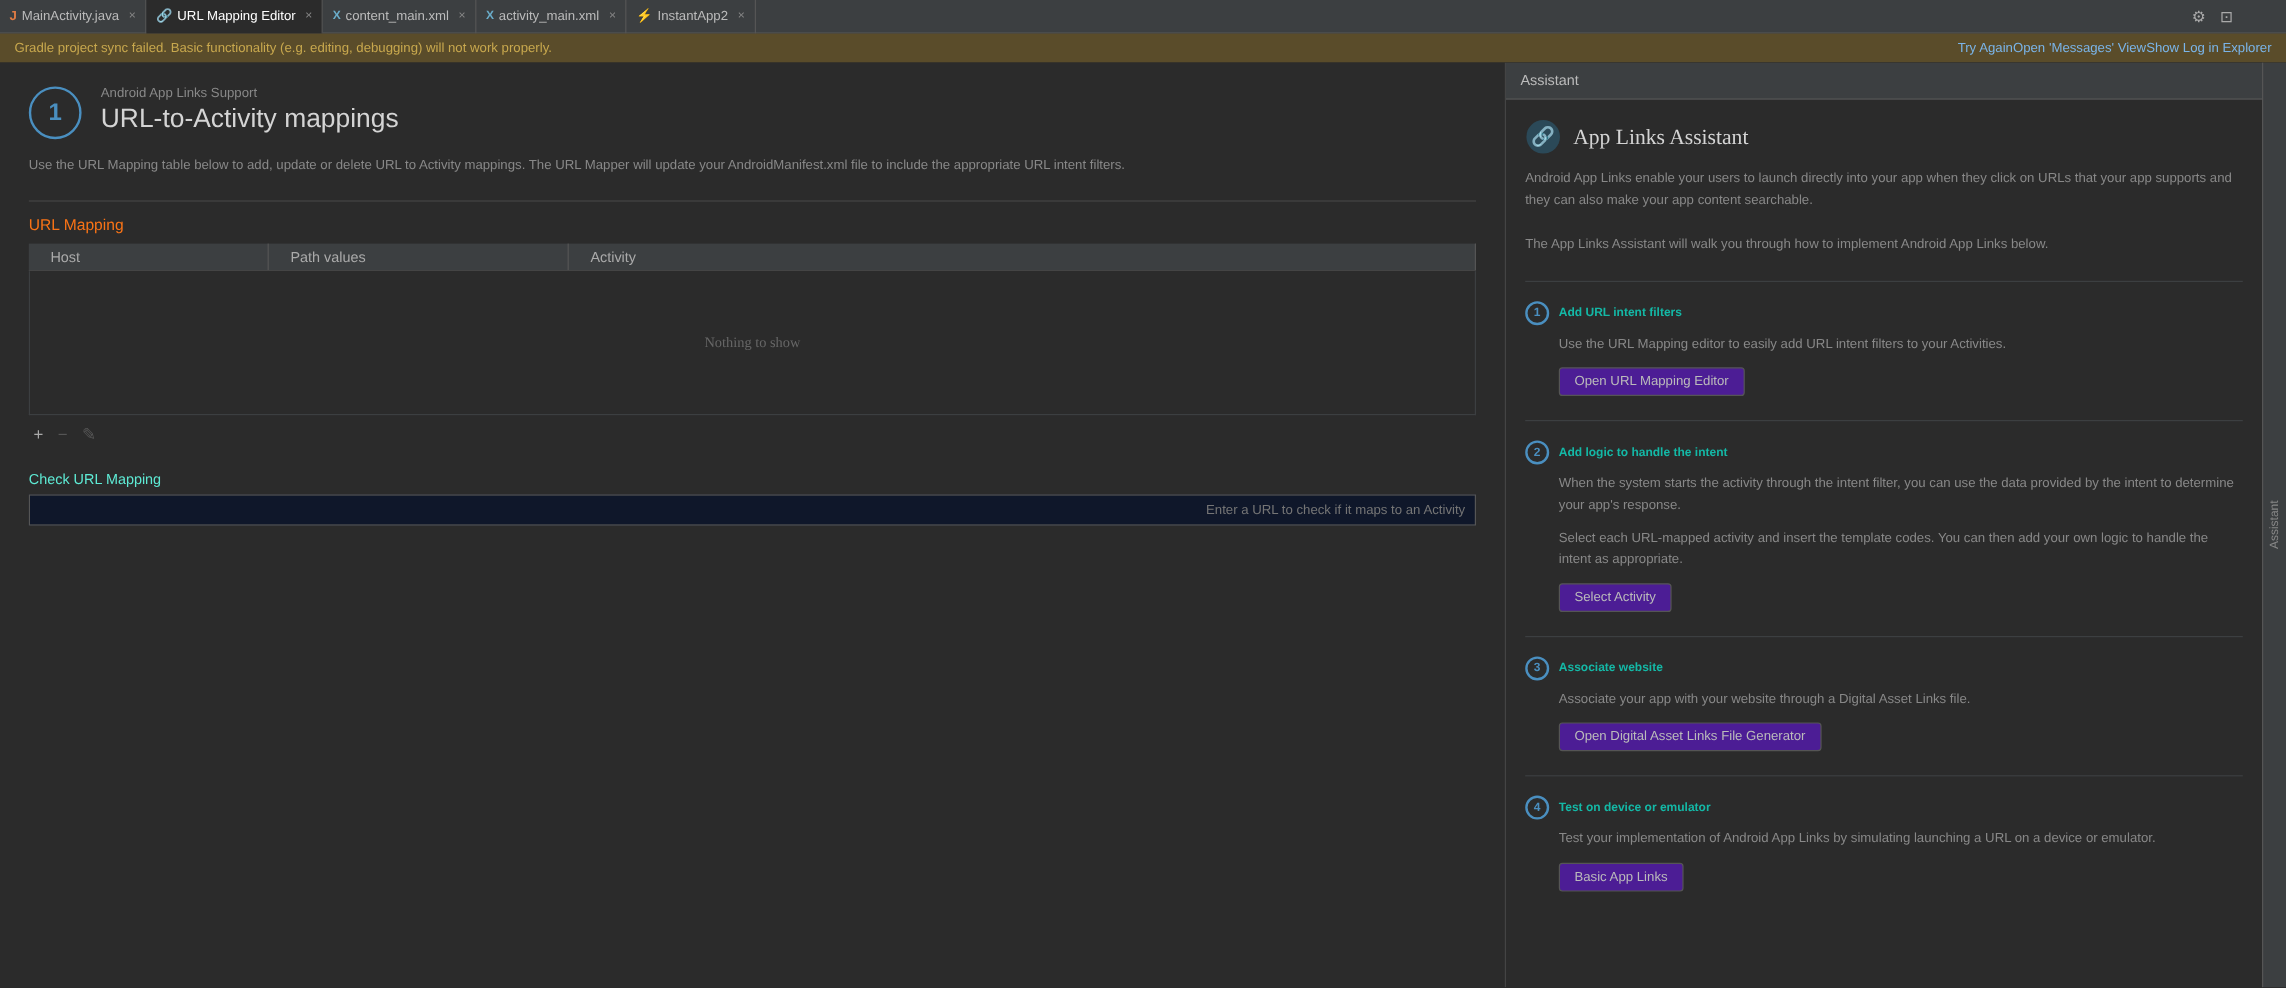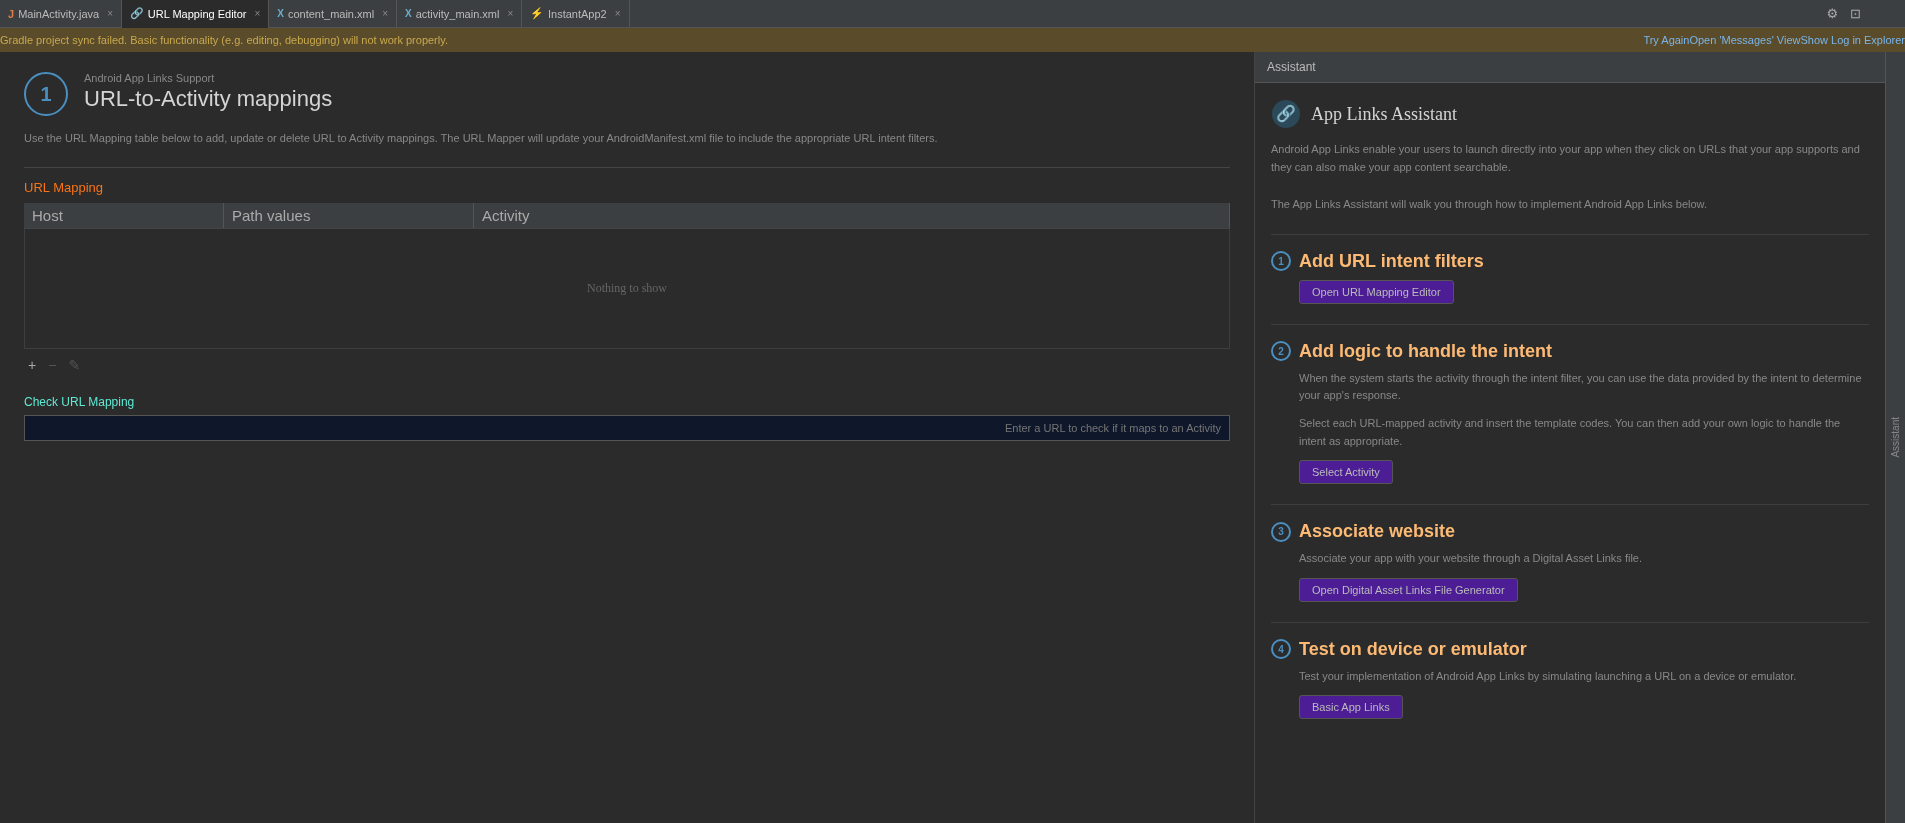--- a/index.html
+++ b/index.html
@@ -52,7 +52,7 @@
       background: #5a4c2a;
       color: #c8a84e;
       font-size: 11px;
-      padding: 4px 0;
+      padding: 4px 12px;
       display: flex;
       align-items: center;
       justify-content: space-between;

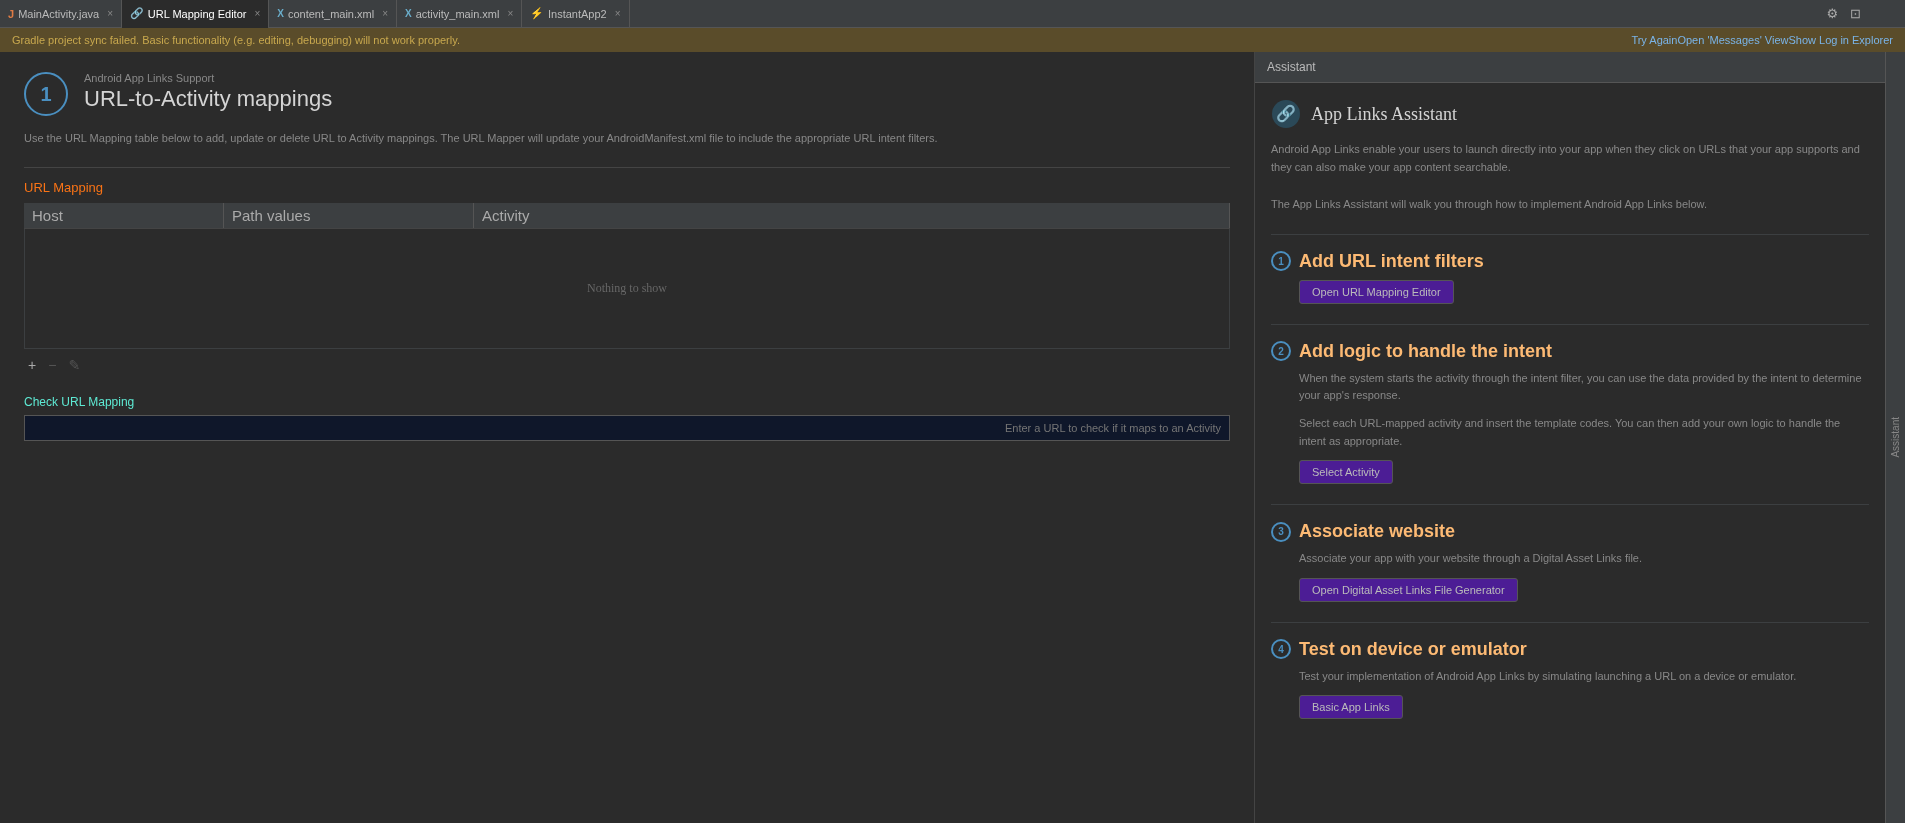--- a/index.html
+++ b/index.html
@@ -143,8 +143,8 @@
       border-bottom: 1px solid #444;
     }
     .url-table-header .col {
-      padding: 4px 8px;
-      font-size: 15px;
+      padding: 4px 18px;
+      font-size: 12px;
       color: #aaa;
       border-right: 1px solid #555;
     }

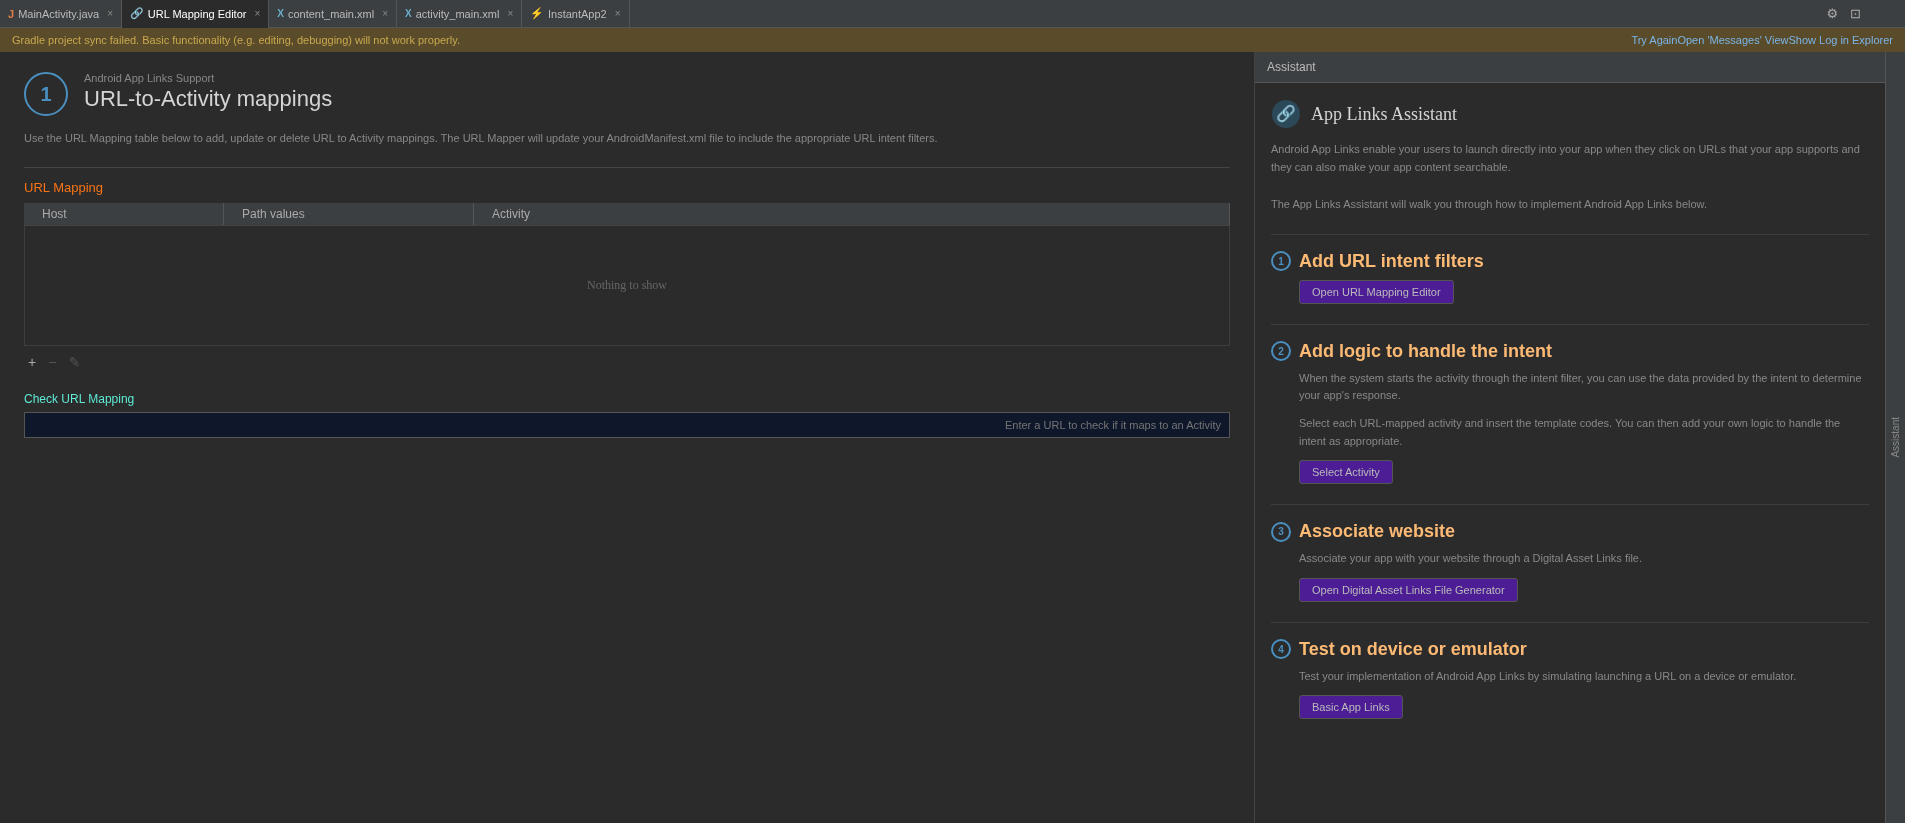--- a/index.html
+++ b/index.html
@@ -280,8 +280,8 @@
       flex-shrink: 0;
     }
     .step-title {
-      font-size: 18px;
-      color: #fdba74;
+      font-size: 10px;
+      color: #14b8a6;
       font-weight: bold;
     }
     .step-desc {

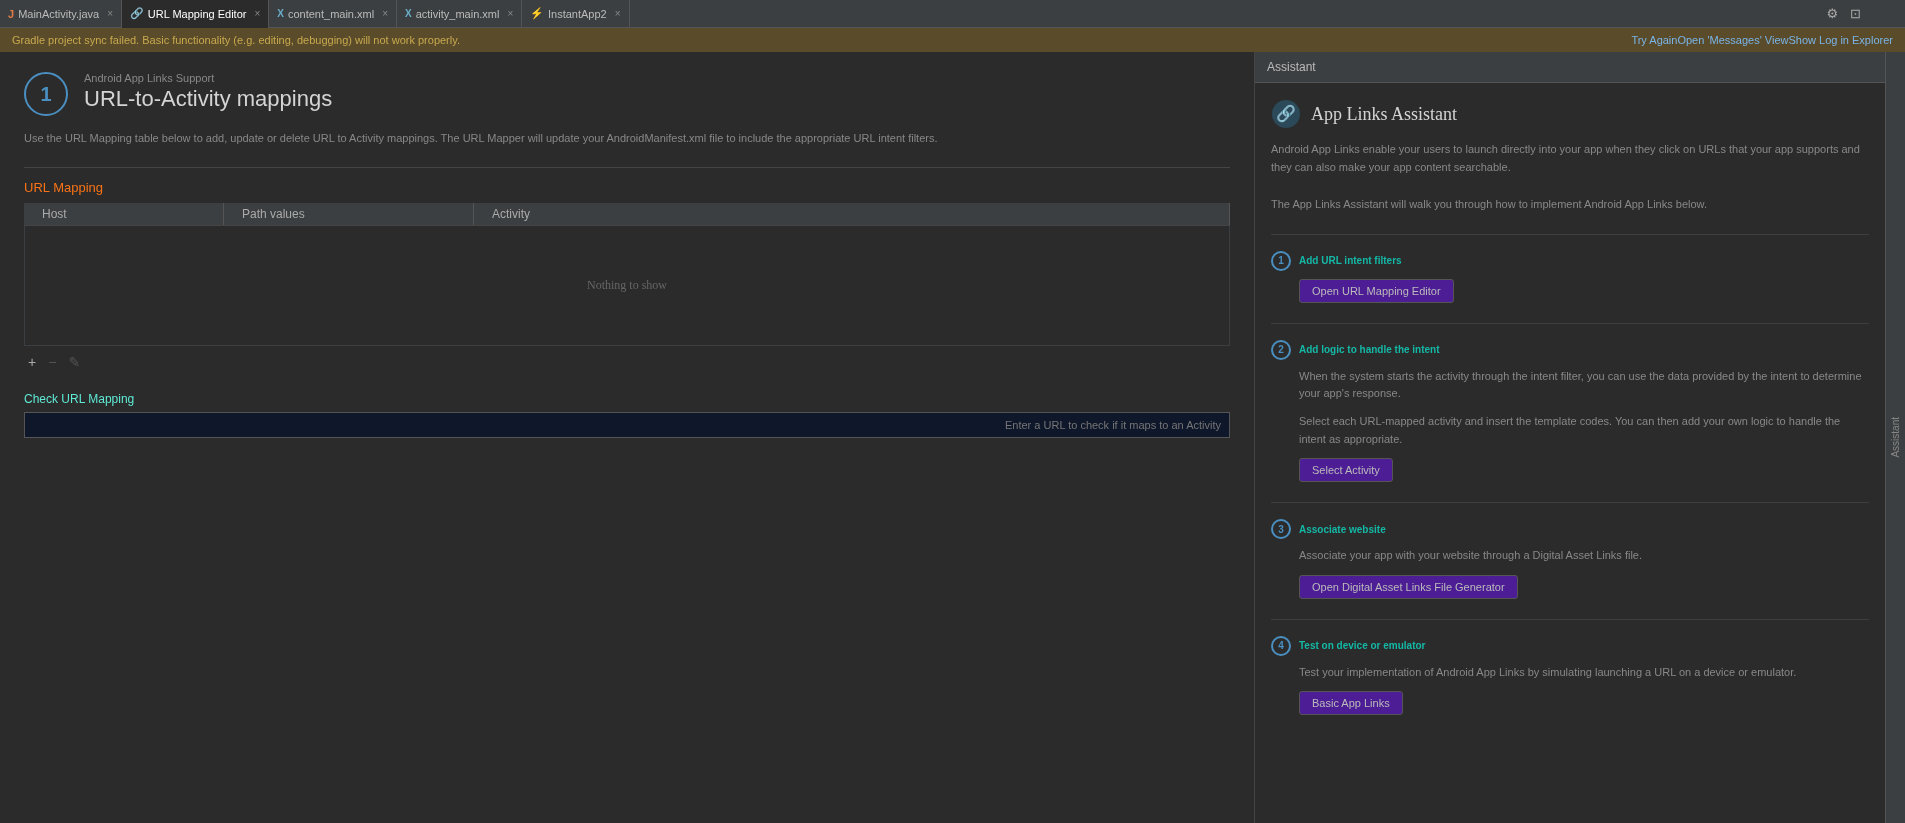--- a/index.html
+++ b/index.html
@@ -441,6 +441,7 @@
           </div>
           <span class="step-title">Add URL intent filters</span>
         </div>
+        <div class="step-desc">Use the URL Mapping editor to easily add URL intent filters to your Activities.</div>
         <button class="step-btn">Open URL Mapping Editor</button>
       </div>
 

